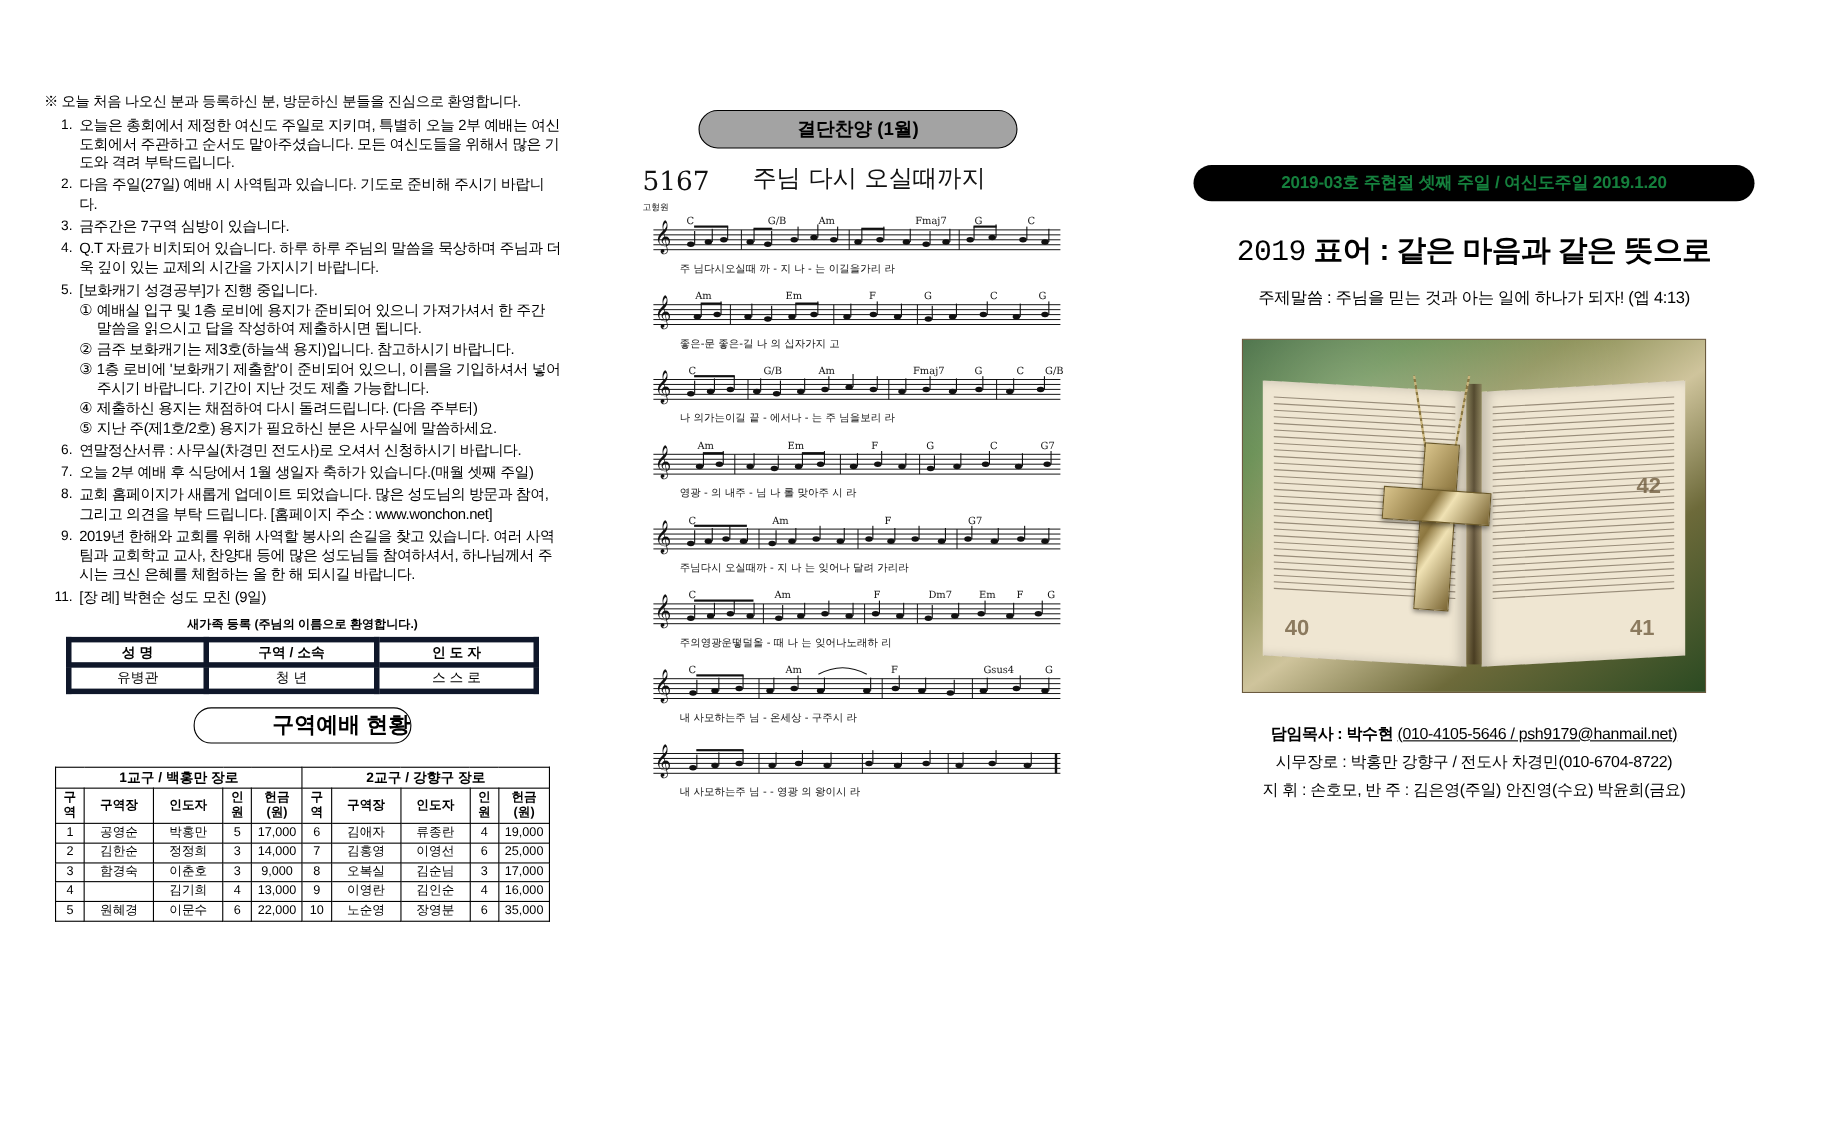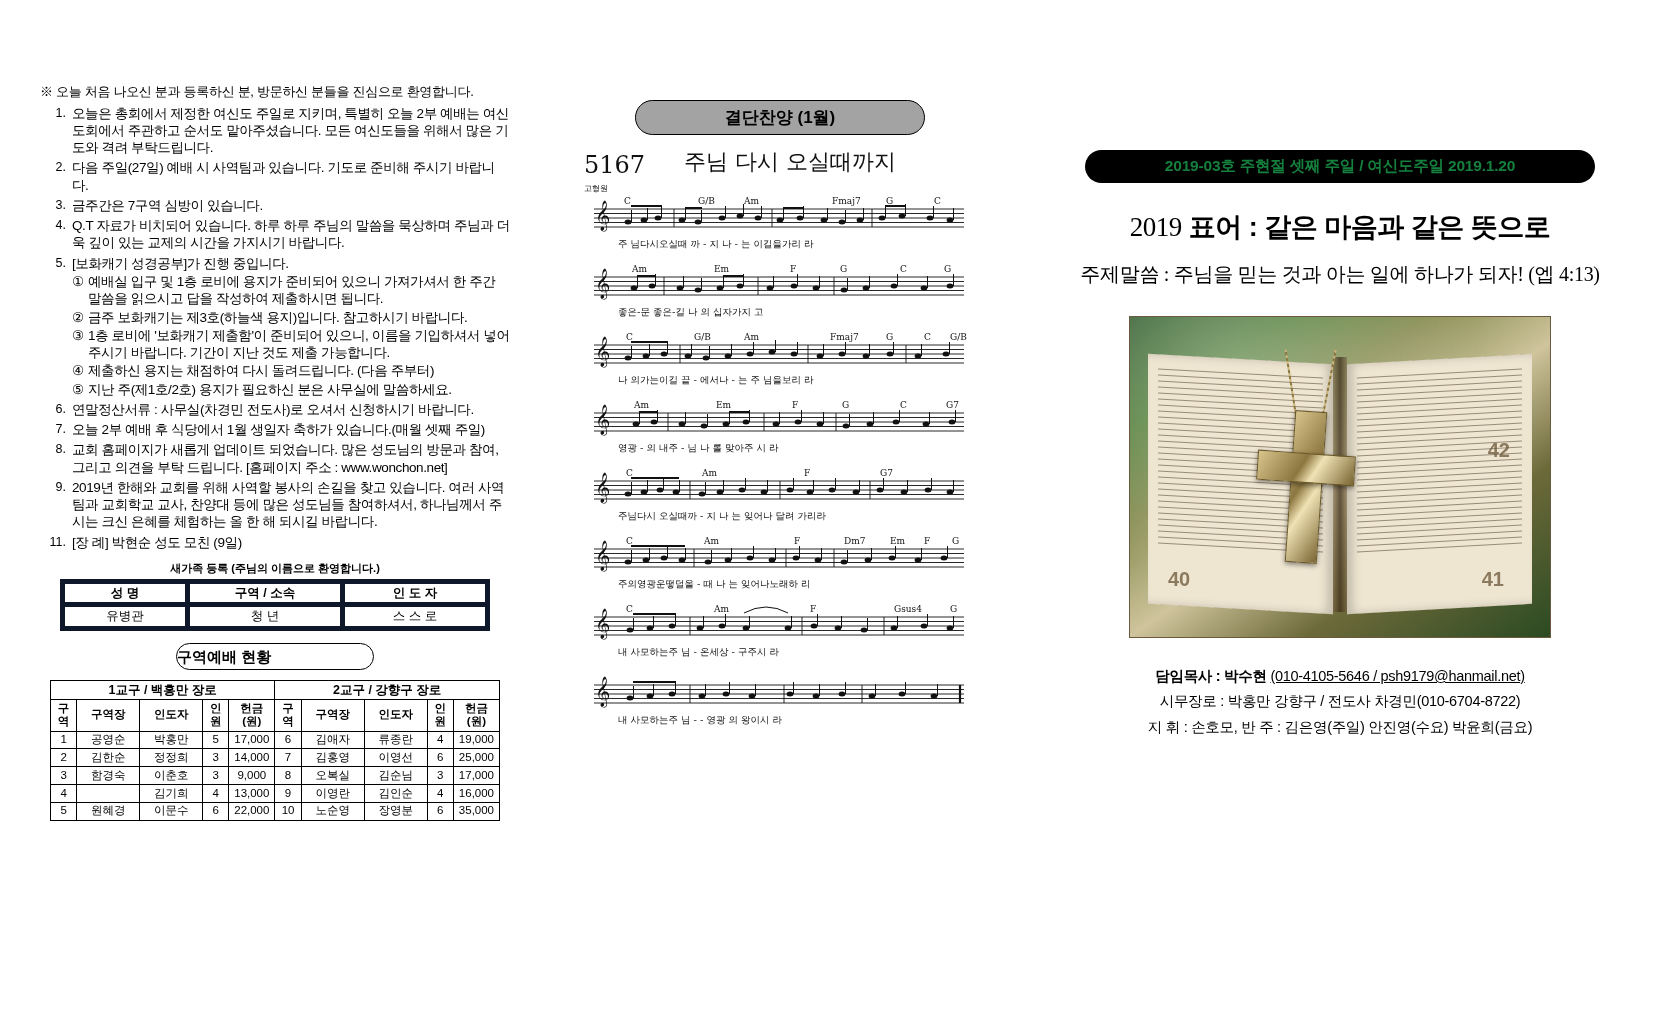--- a/index.html
+++ b/index.html
@@ -87,7 +87,7 @@
     text-align:center; margin-top:26px;
     font-size:27px; letter-spacing:-0.5px;
   }
-  .theme .yr { font-family:Liberation Serif, serif; font-weight:normal; }
+  .theme .yr { font-family:Liberation Mono, monospace; font-weight:normal; }
   .theme .lbl { font-weight:bold; }
   .theme .val { font-weight:bold; }
   .theme-verse {

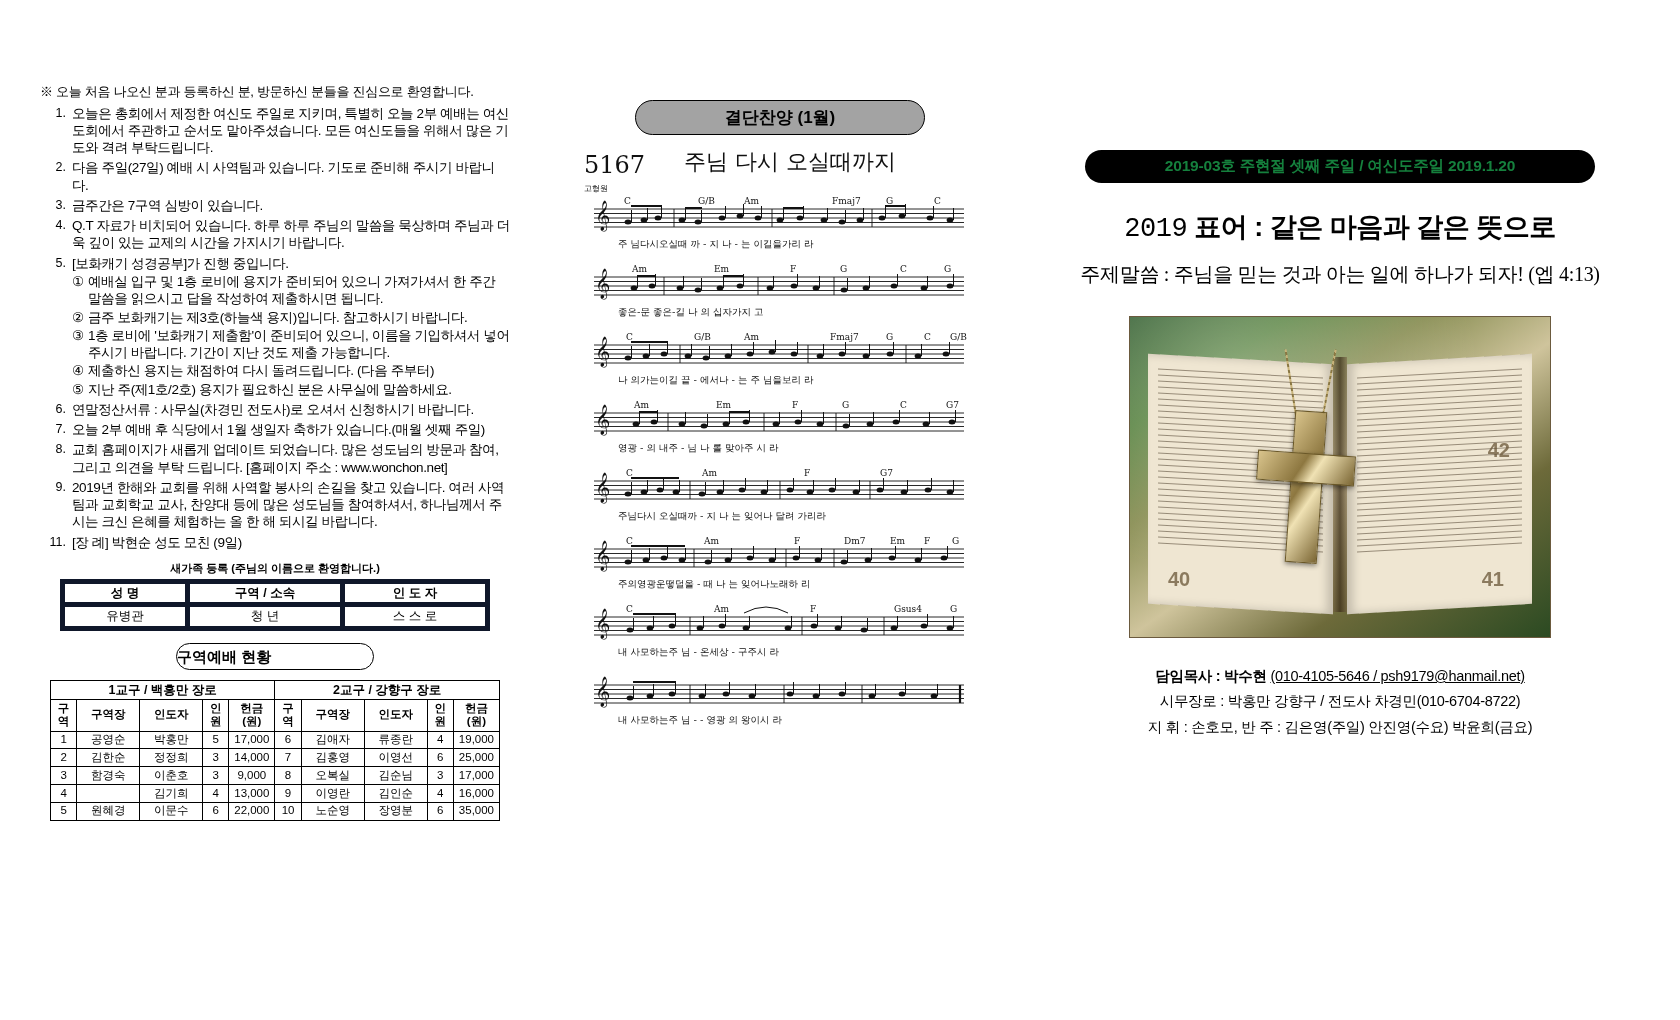--- a/index.html
+++ b/index.html
@@ -91,7 +91,7 @@
   .theme .lbl { font-weight:bold; }
   .theme .val { font-weight:bold; }
   .theme-verse {
-    text-align:center; margin-top:16px; font-size:20px; letter-spacing:-0.3px;font-family:Liberation Serif, serif;
+    text-align:center; margin-top:16px; font-size:15px; letter-spacing:-0.3px;
   }
 
   .photo {

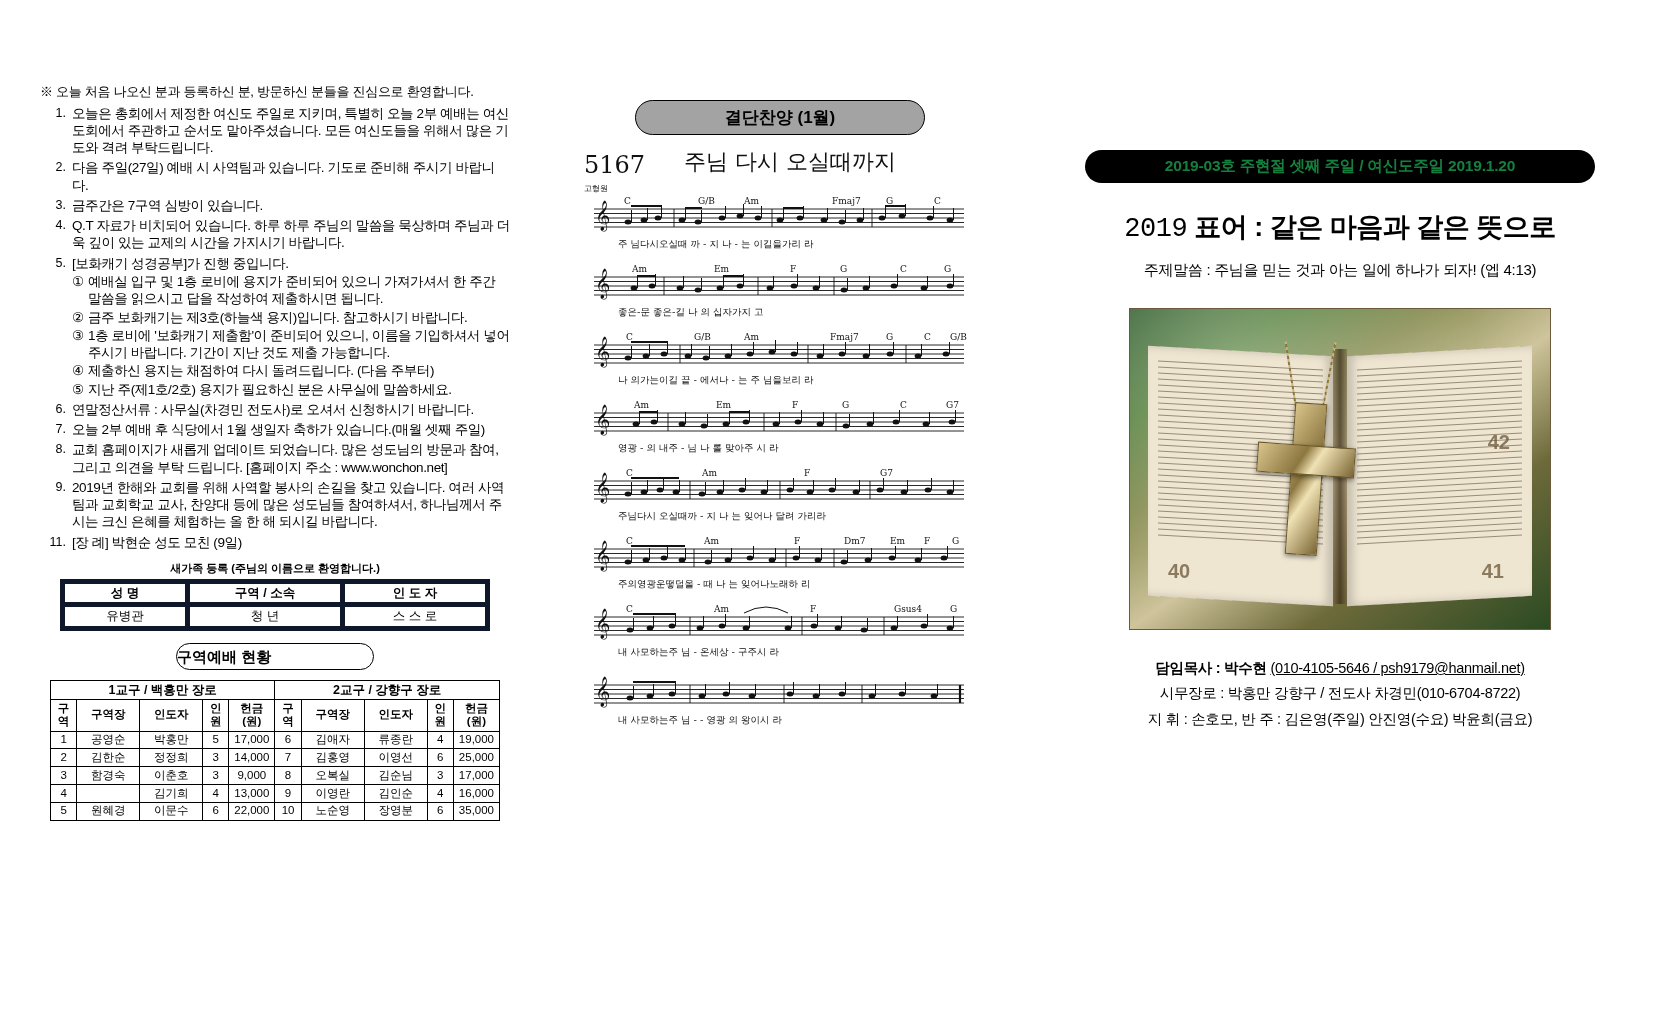--- a/index.html
+++ b/index.html
@@ -38,9 +38,9 @@
     margin:10px 0 4px 0;
   }
   .pill {
-    display:block; width:196px; margin:12px auto 10px auto;
+    display:block; width:196px; margin:12px auto 21px auto;
     border:1.6px solid #000; border-radius:16px;
-    text-align:left; font-weight:bold; font-size:15px;
+    text-align:right; font-weight:bold; font-size:20px;
     padding:3px 0;
   }
 

